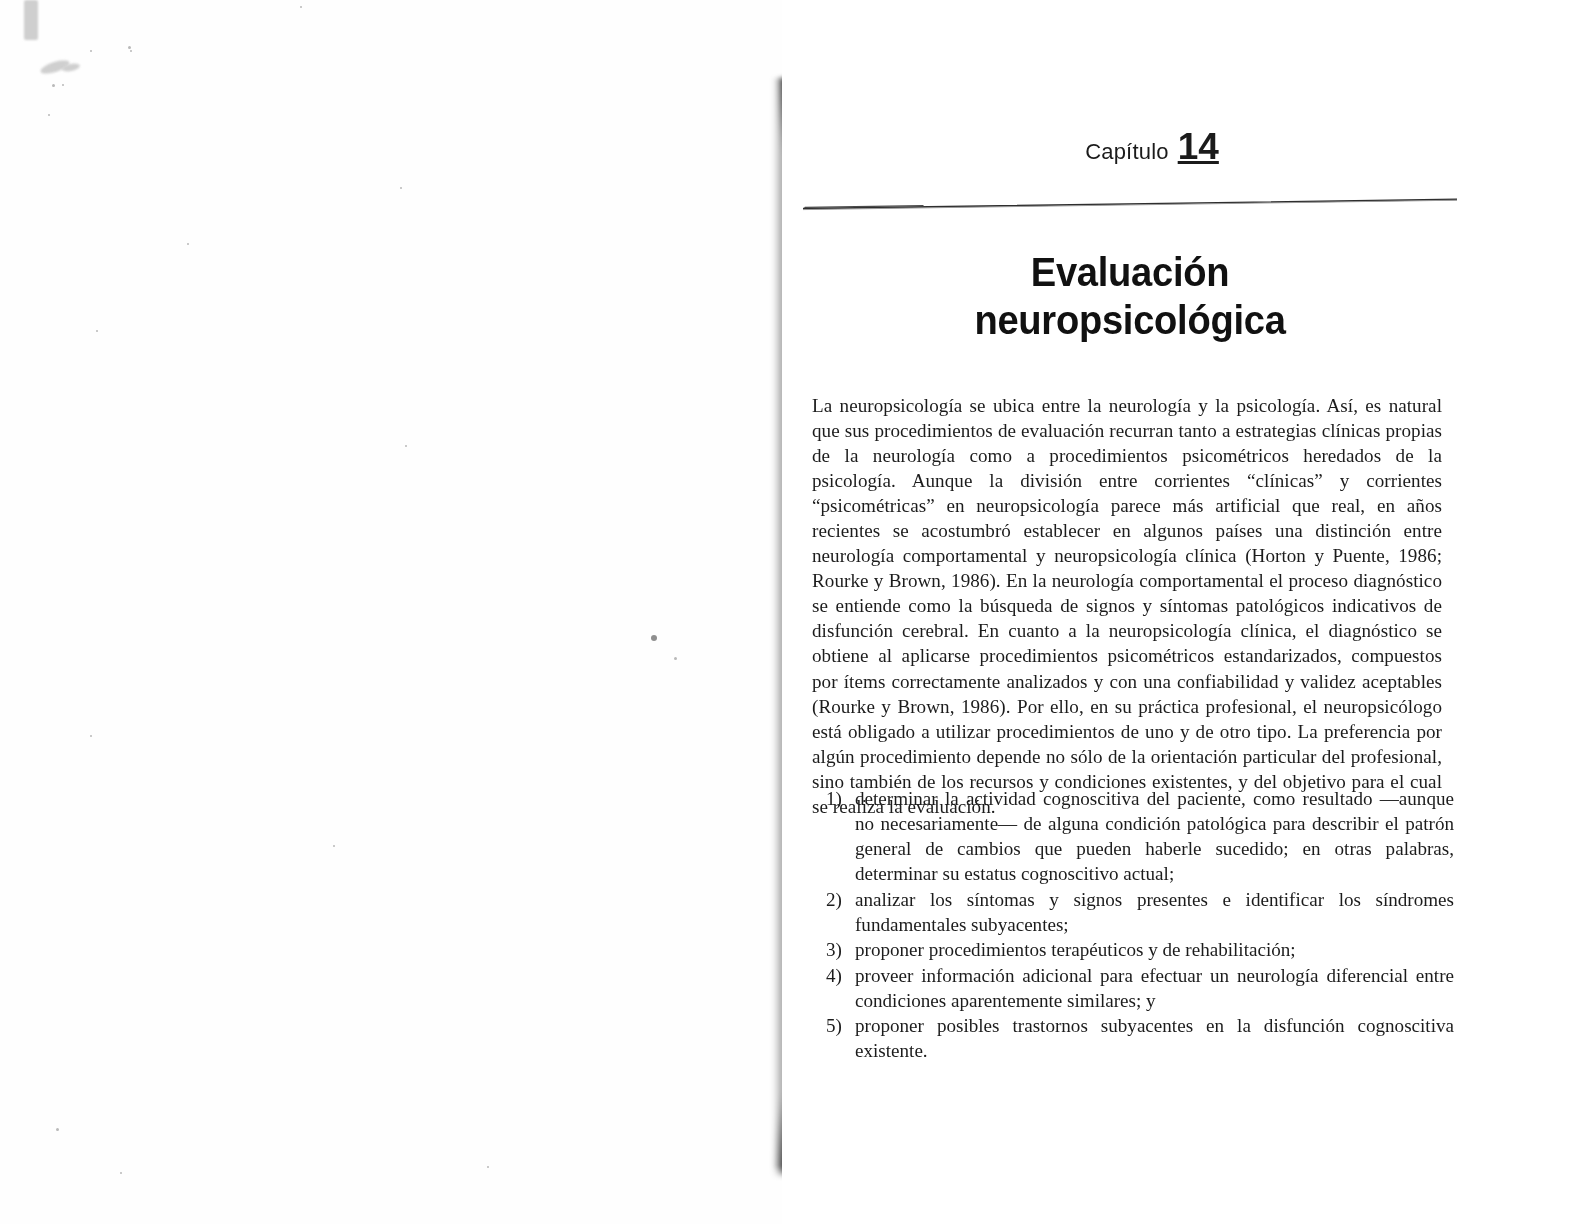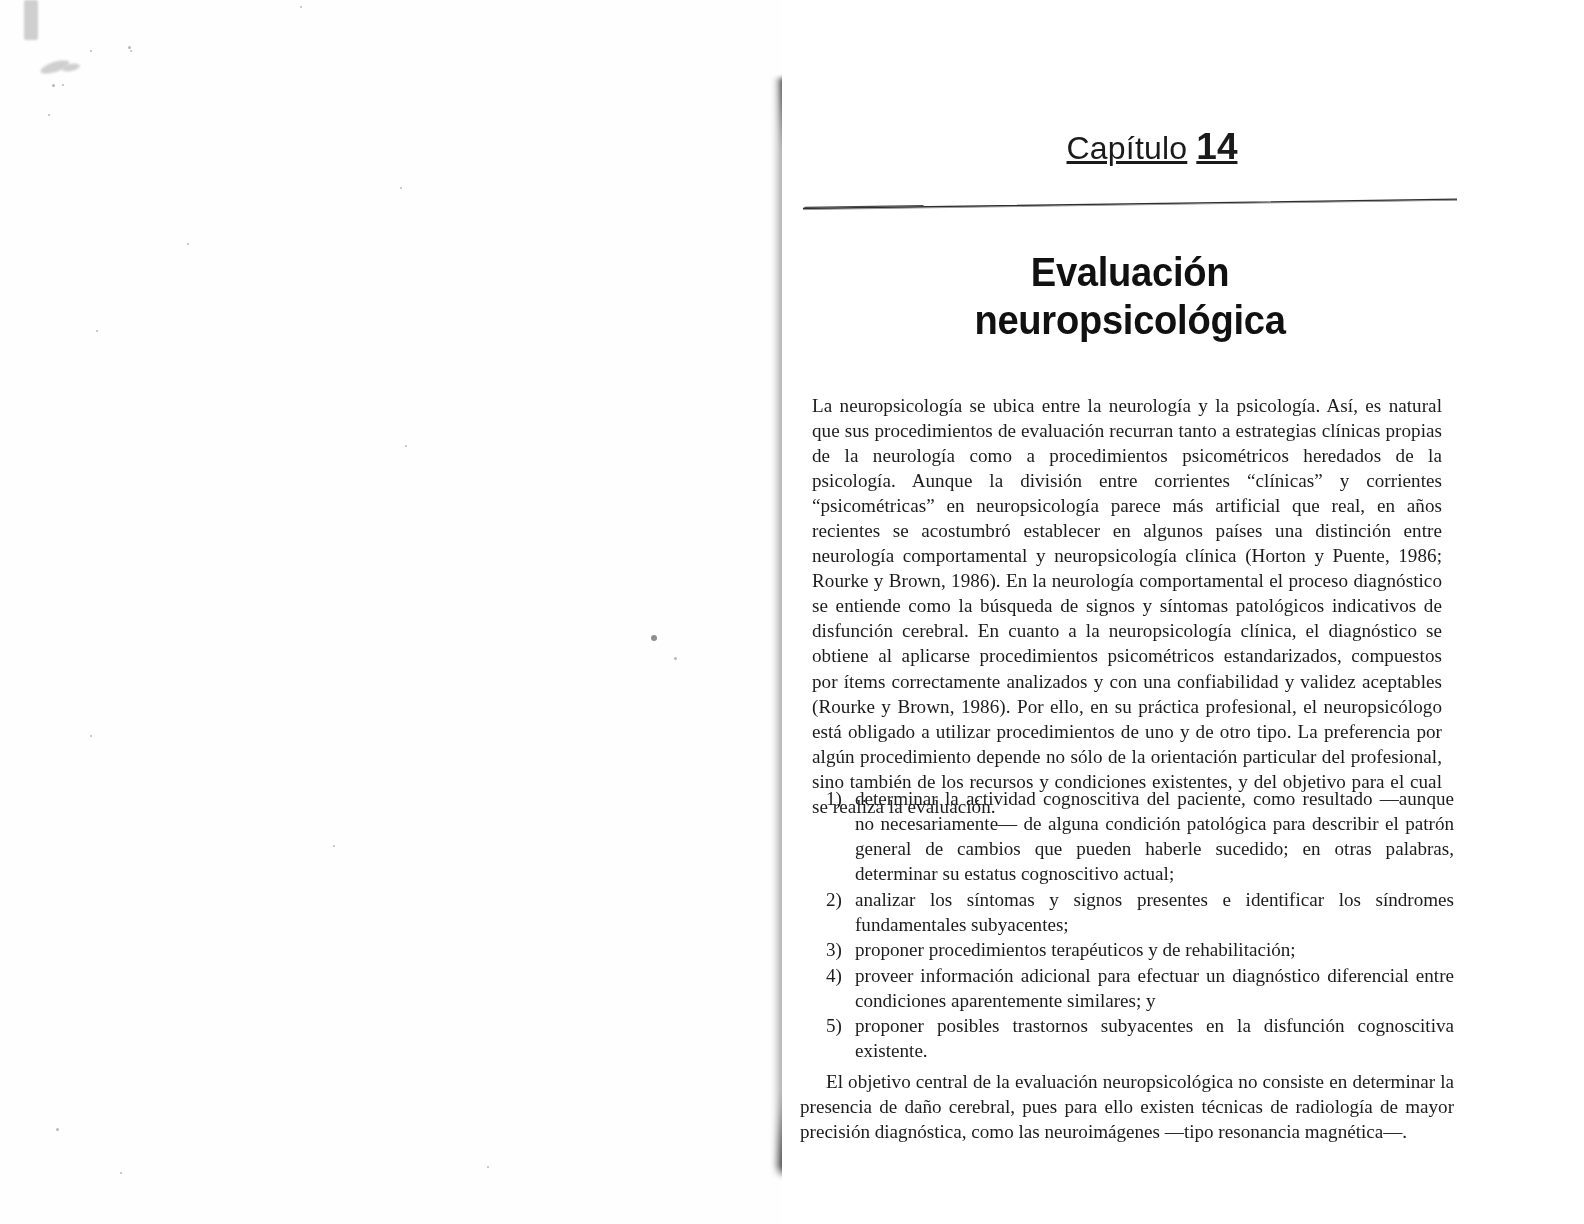--- a/index.html
+++ b/index.html
@@ -162,10 +162,9 @@
   }
   .chapter-word {
     font-family: "Liberation Sans", "DejaVu Sans", sans-serif;
-    font-size: 32px;
+    font-size: 22px;
     font-weight: 400;
     letter-spacing: 0.2px;
-    text-decoration: underline;
   }
   .chapter-number {
     font-family: "Liberation Sans", "DejaVu Sans", sans-serif;

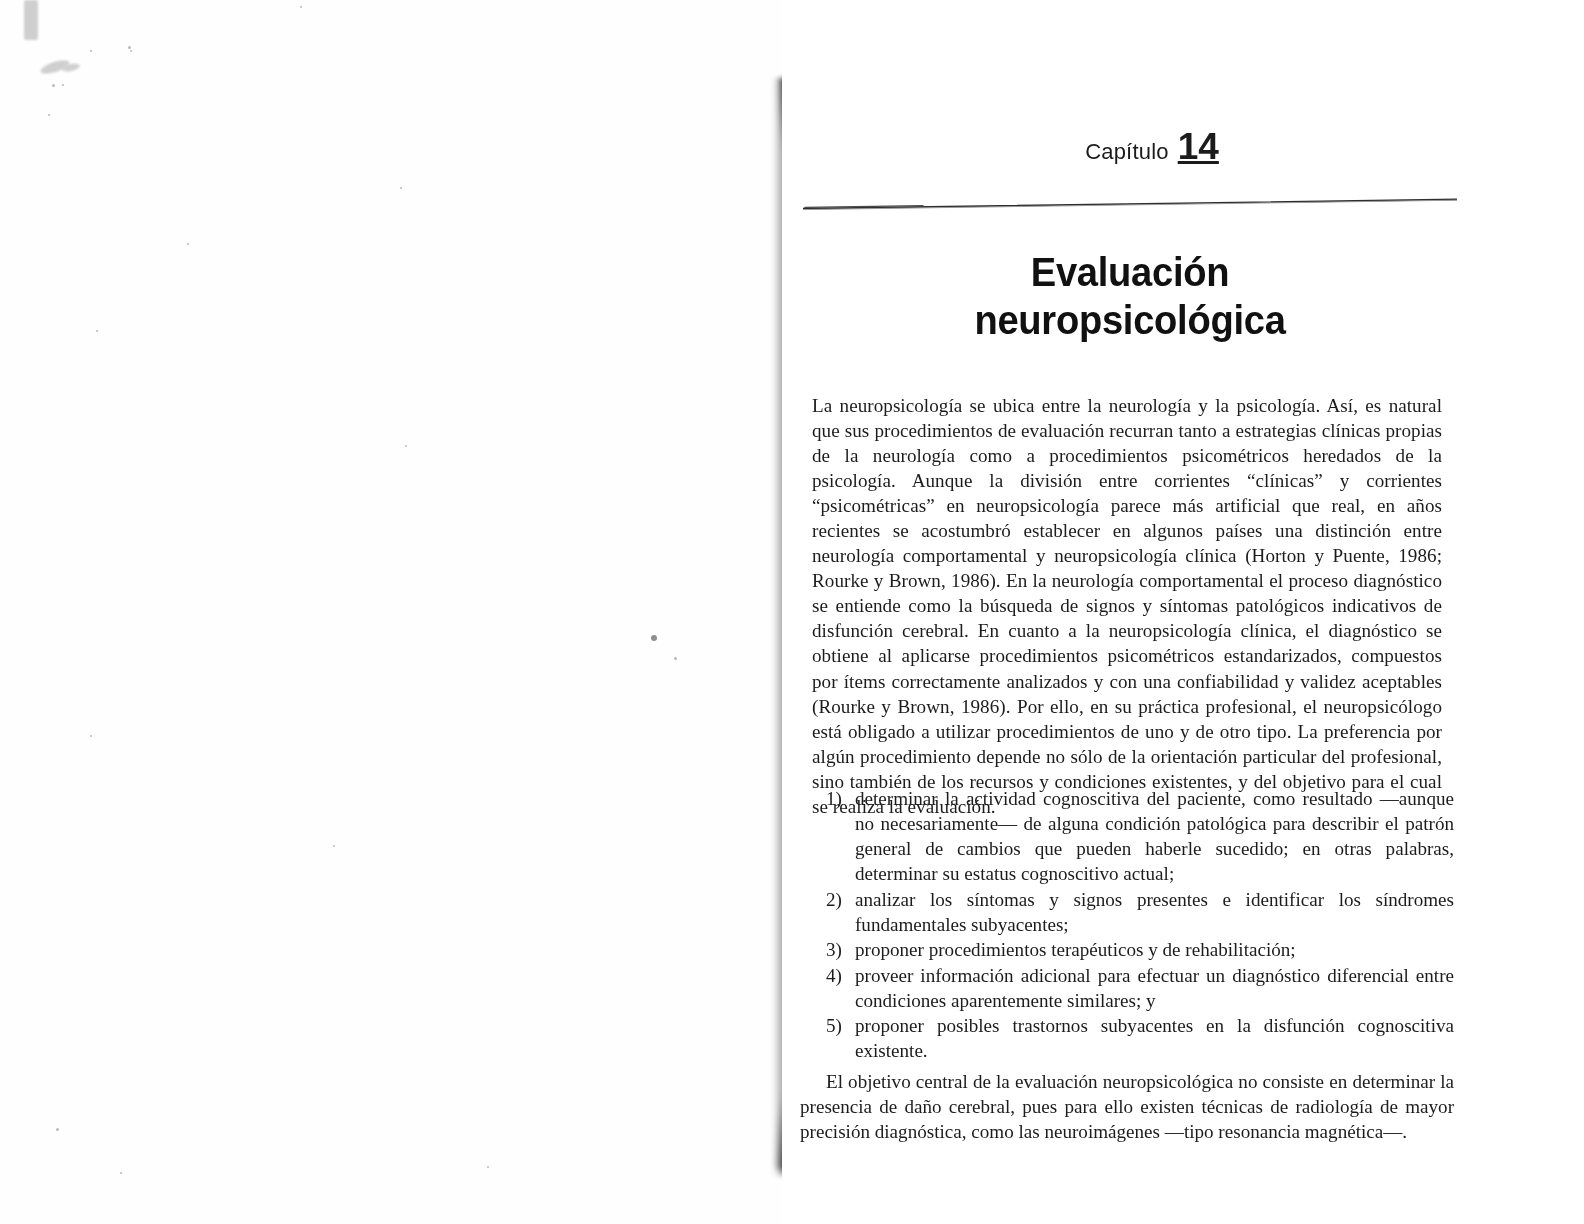--- a/index.html
+++ b/index.html
@@ -351,7 +351,7 @@
     </li>
     <li class="obj-item">
       <span class="obj-num">4)</span>
-      <span class="obj-text">proveer información adicional para efectuar un diagnóstico diferencial entre condiciones aparentemente similares; y</span>
+      <span class="obj-text">proveer información adicional para efectuar un neurología diferencial entre condiciones aparentemente similares; y</span>
     </li>
     <li class="obj-item">
       <span class="obj-num">5)</span>

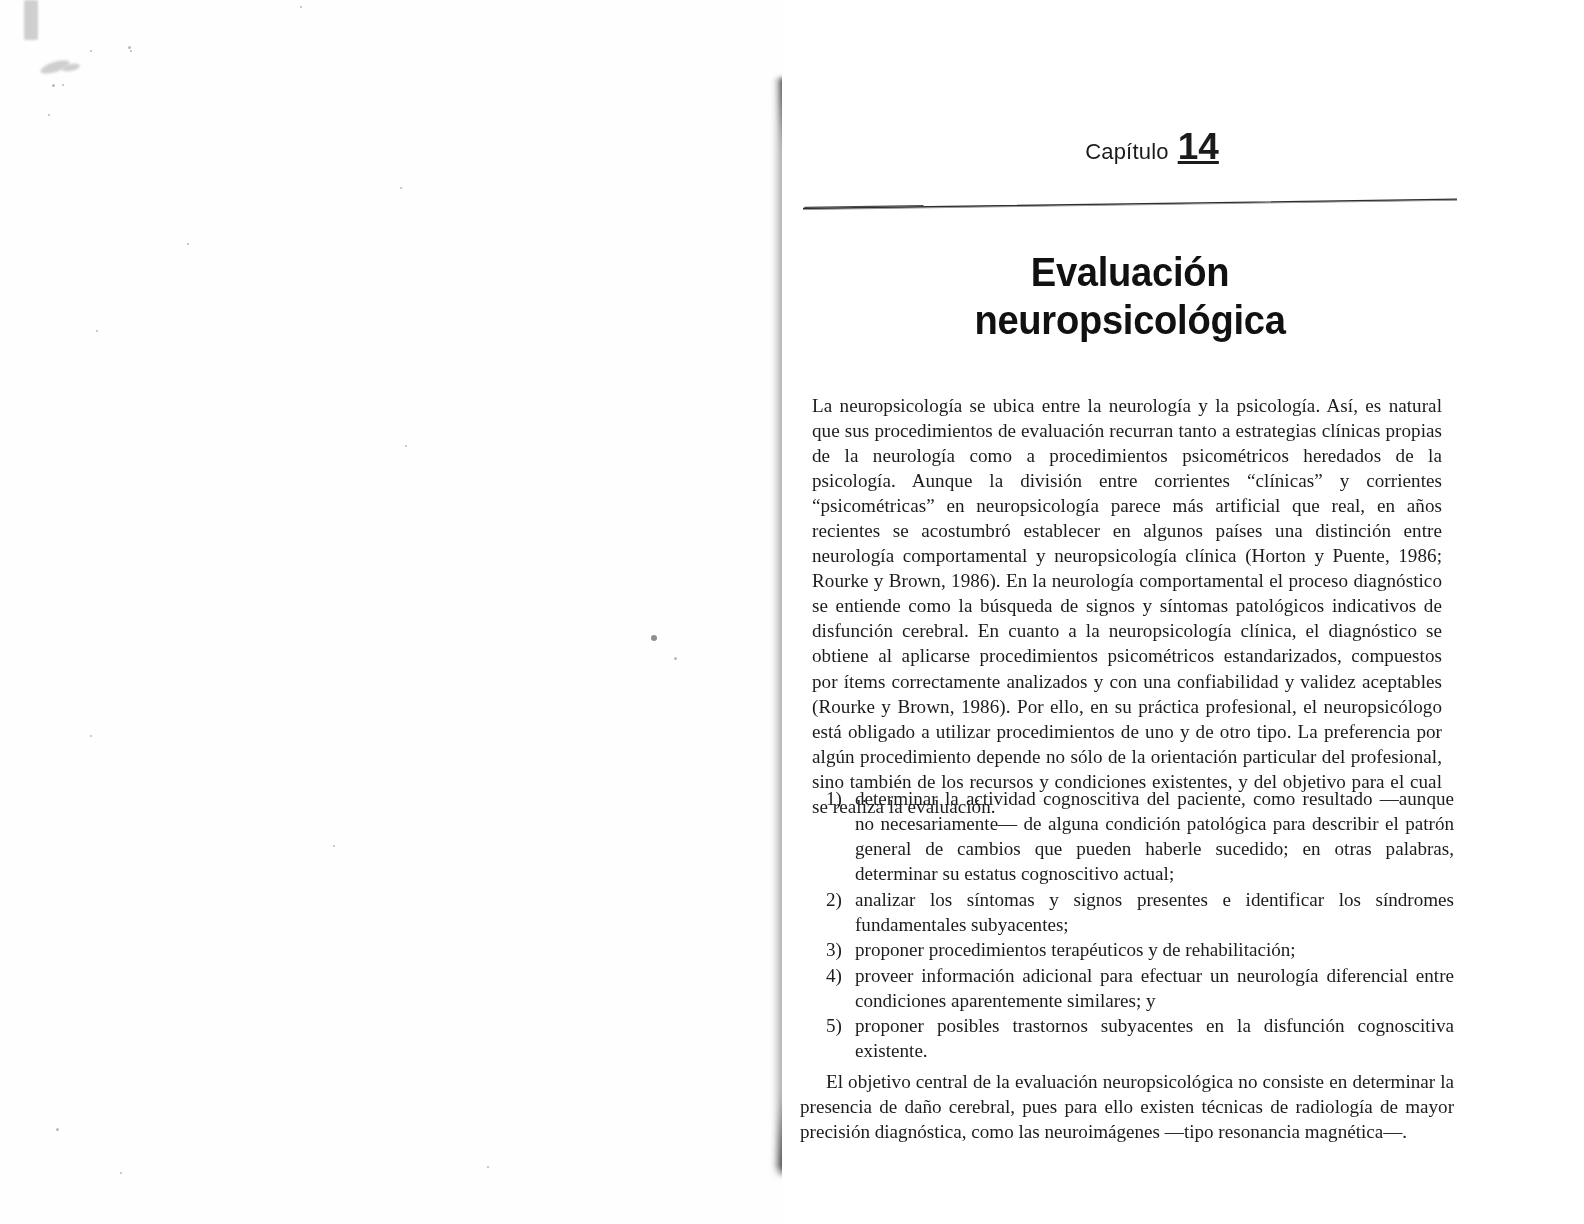--- a/index.html
+++ b/index.html
@@ -359,9 +359,6 @@
     </li>
   </ol>
 
-  <div class="closing-col">
-    <p>El objetivo central de la evaluación neuropsicológica no consiste en determinar la presencia de daño cerebral, pues para ello existen técnicas de radiología de mayor precisión diagnóstica, como las neuroimágenes —tipo resonancia magnética—.</p>
-  </div>
 
 </div>
 

